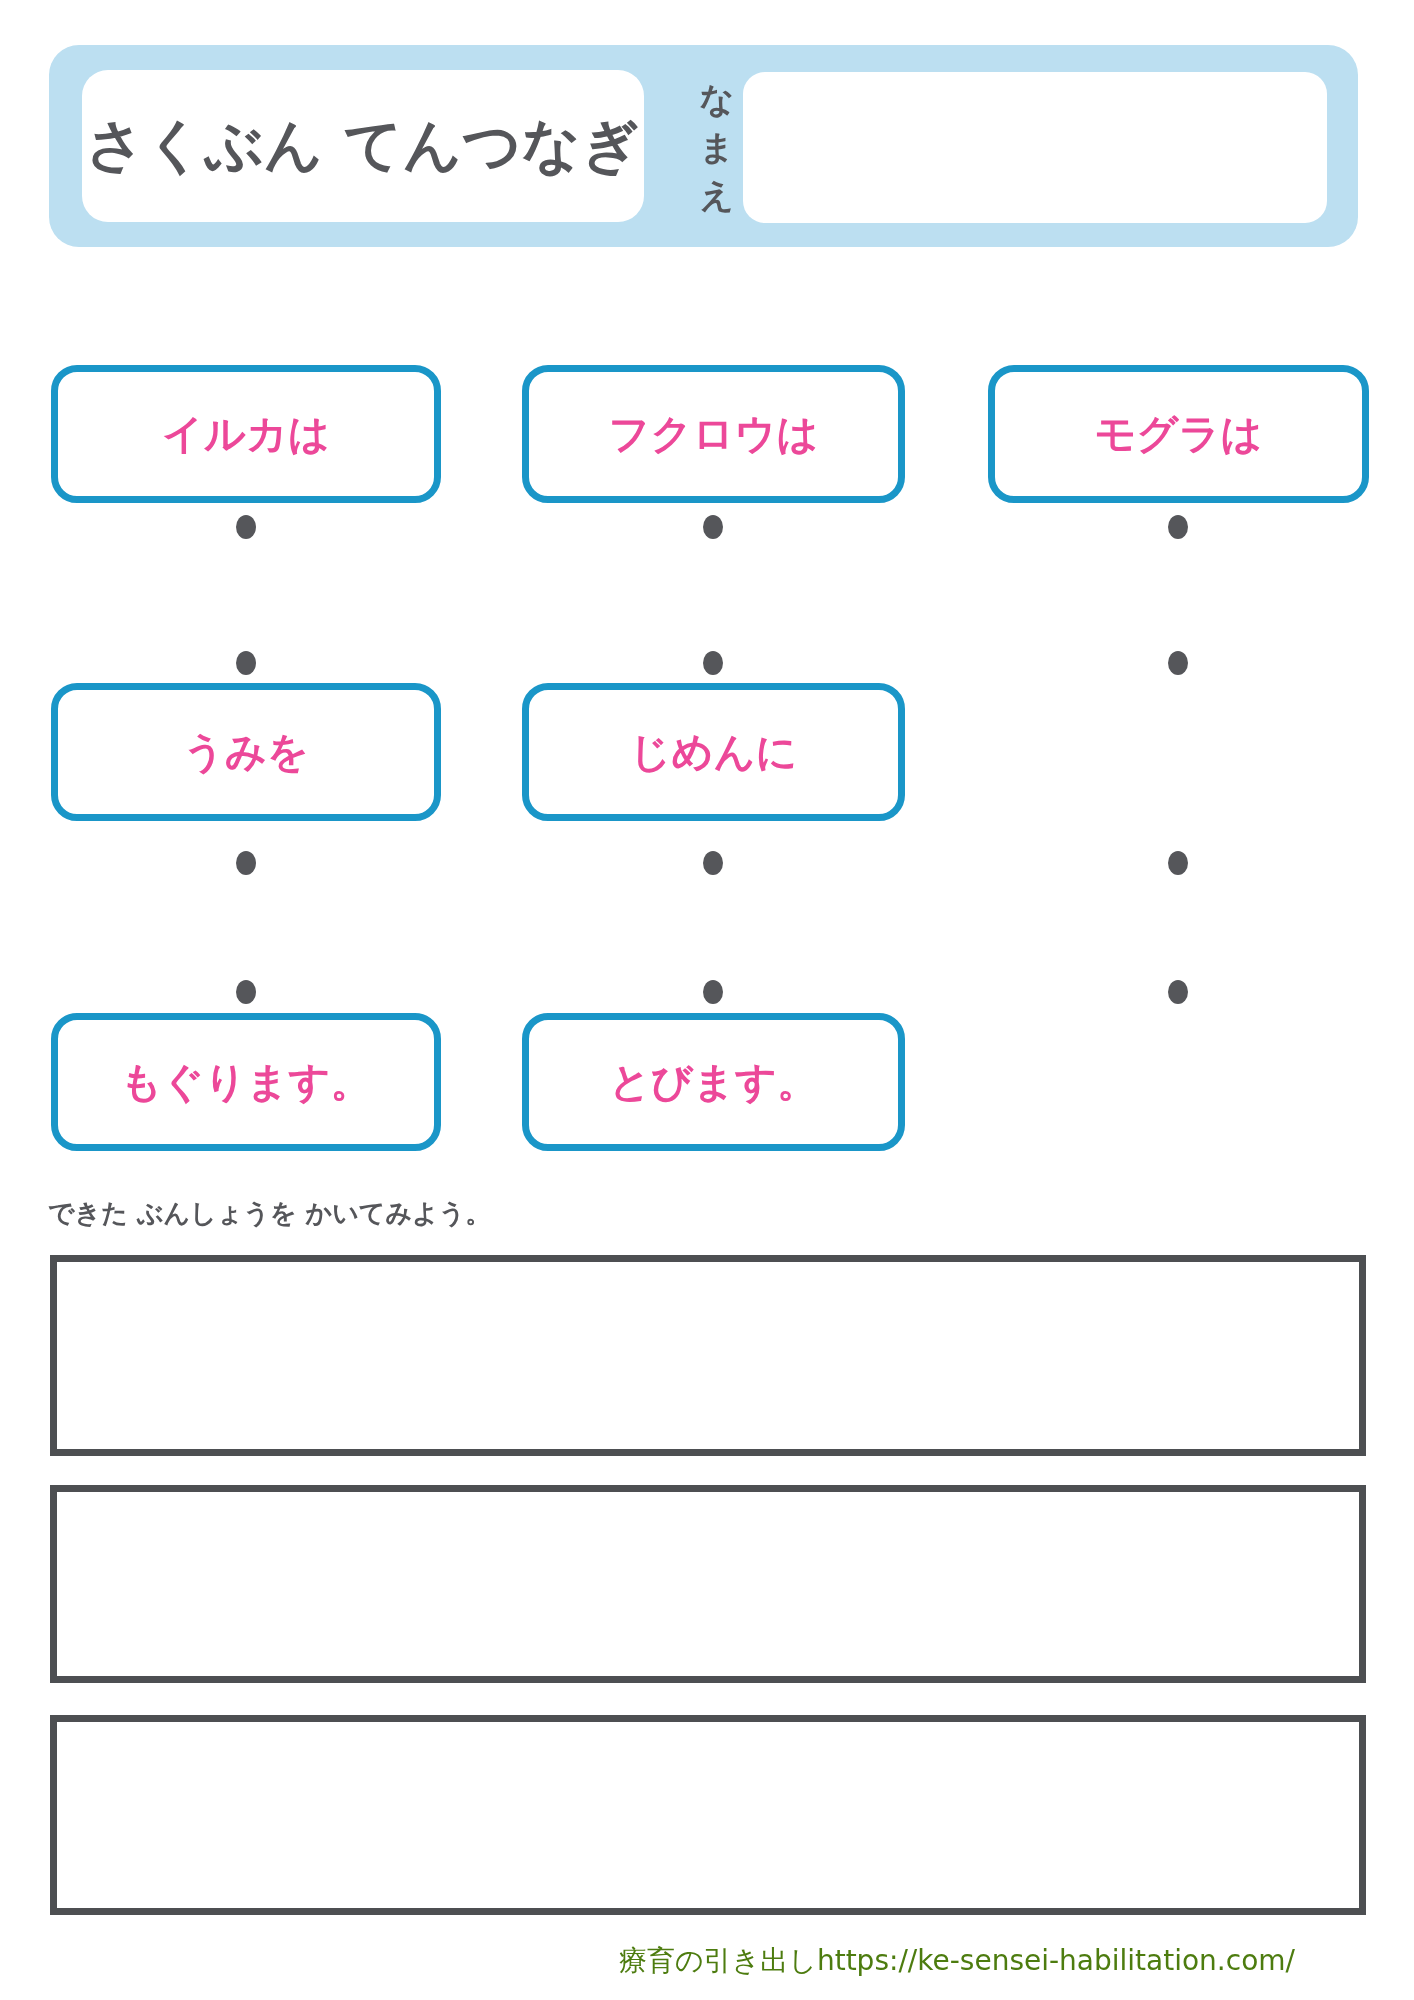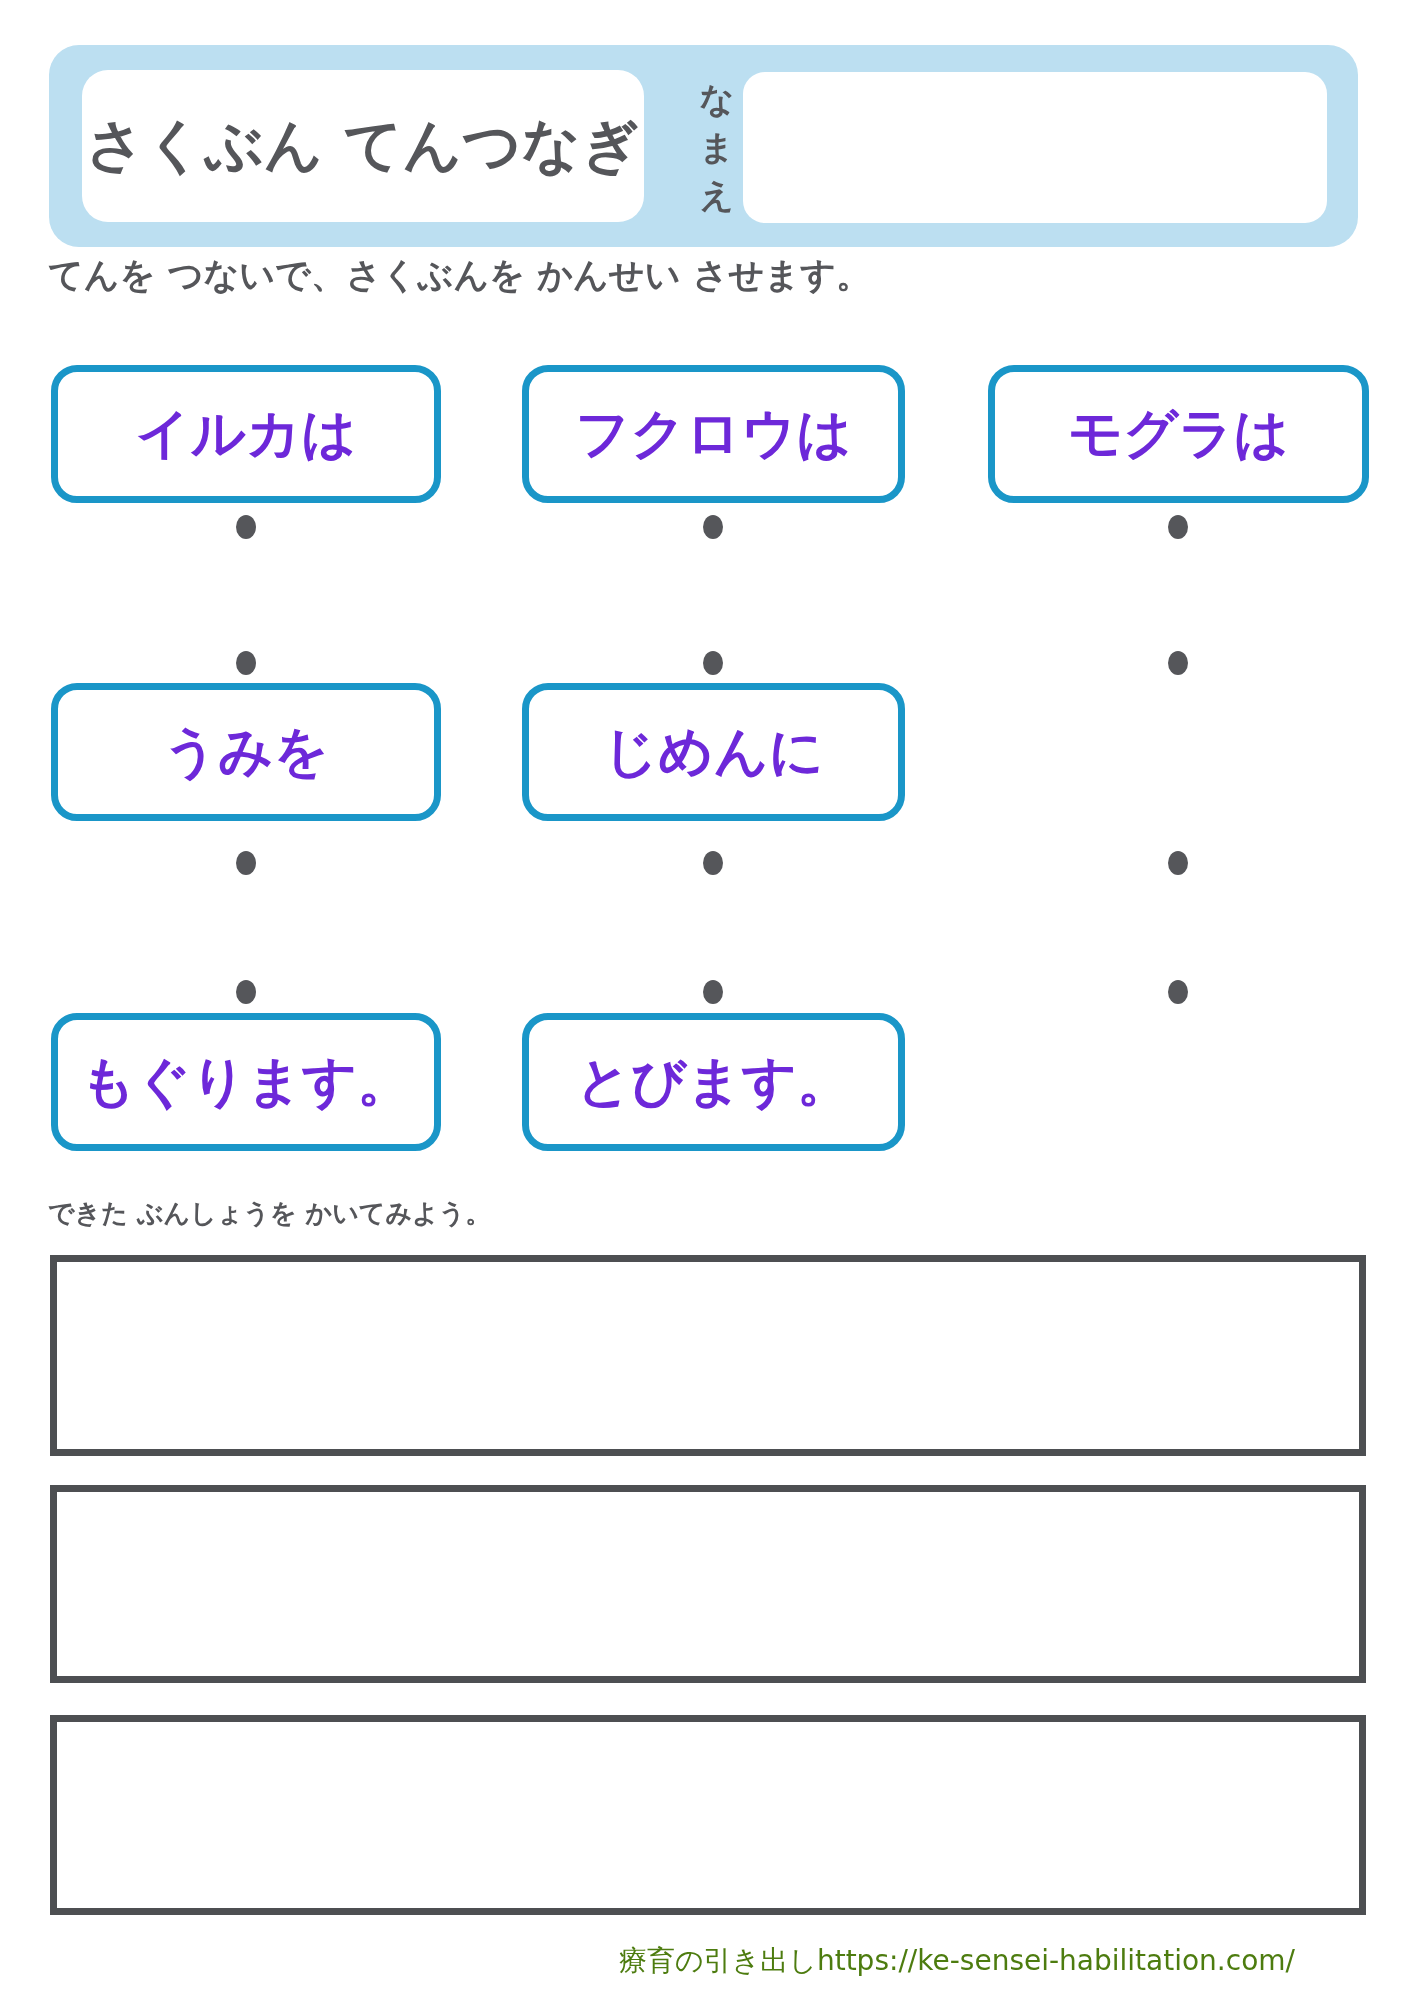--- a/index.html
+++ b/index.html
@@ -150,7 +150,6 @@
     <div class="name-box"></div>
   </div>
 
-  <div class="instruction">てんを つないで、さくぶんを かんせい させます。</div>
 
   <div class="word-box col1 row1">
     <span>イルカは</span>

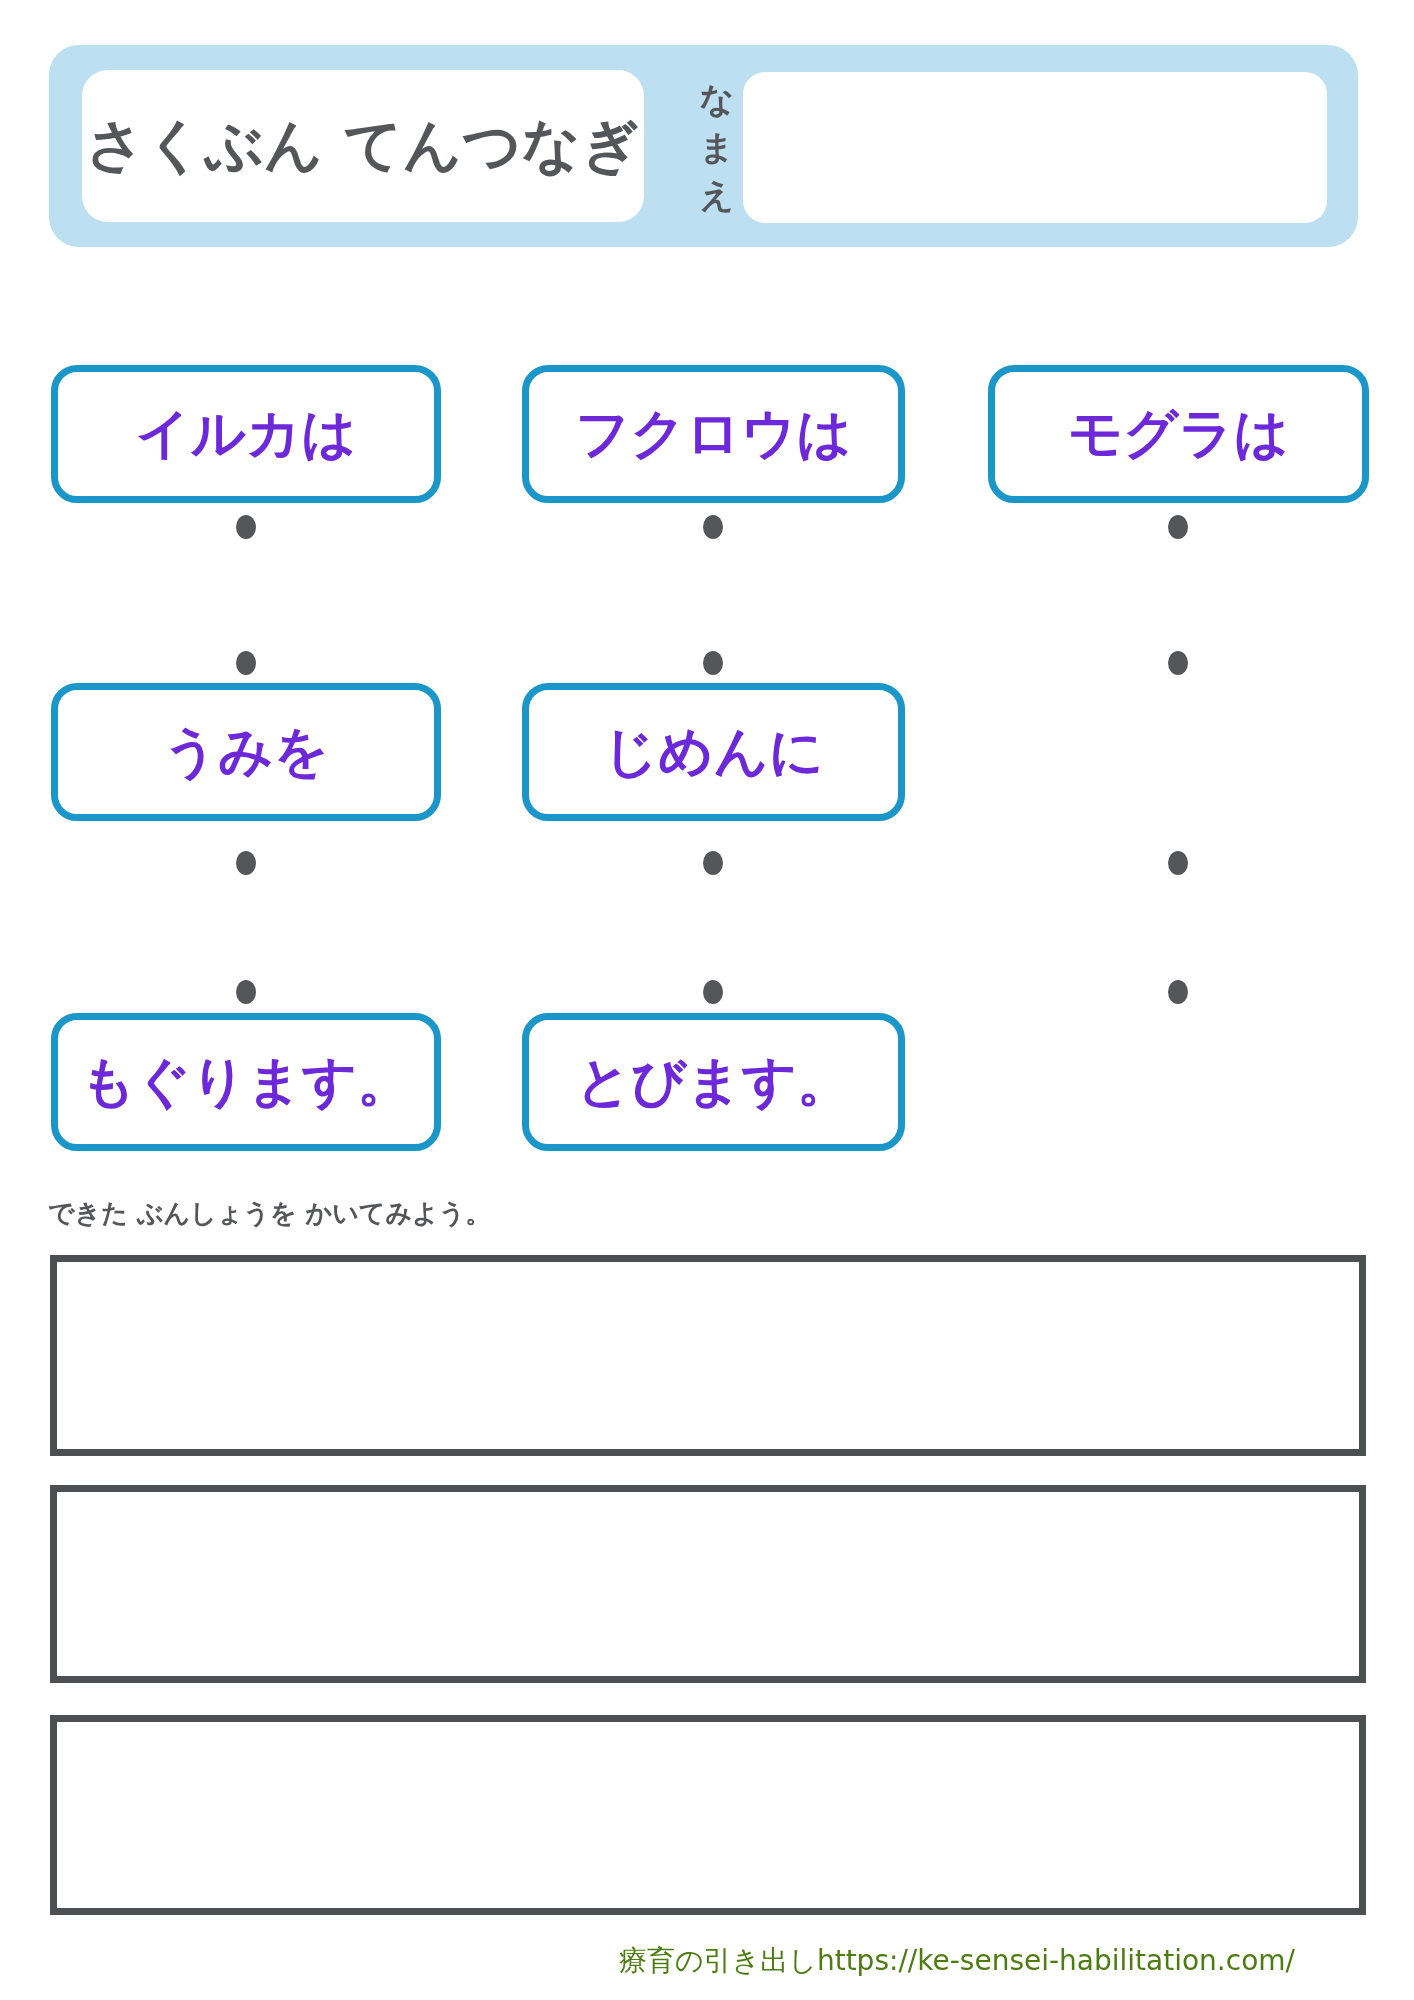--- a/index.html
+++ b/index.html
@@ -76,9 +76,9 @@
     display: flex; align-items: center; justify-content: center;
   }
   .word-box span {
-    font-size: 54px;
-    font-weight: bold;
-    color: #6d28d9;
+    font-size: 41px;
+    font-weight: bold;
+    color: #ec4899;
     white-space: nowrap;
   }
   .col1 { left: 51px;  width: 390px; }

